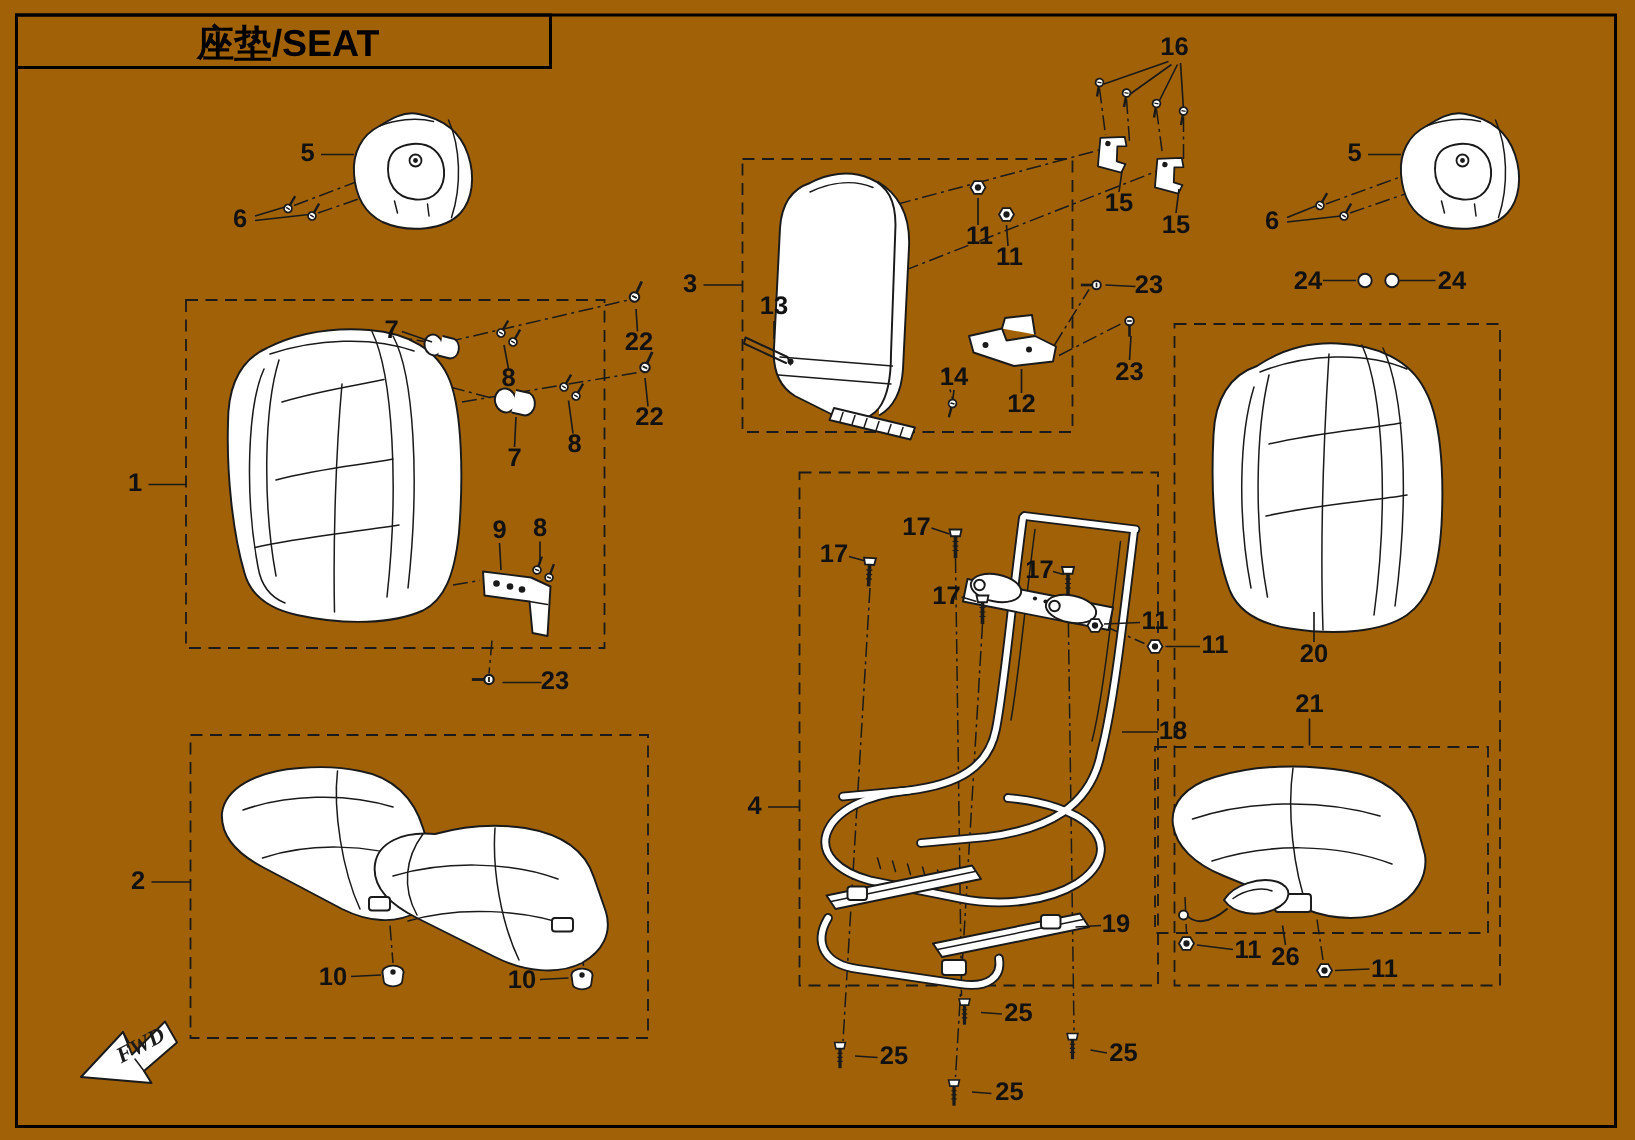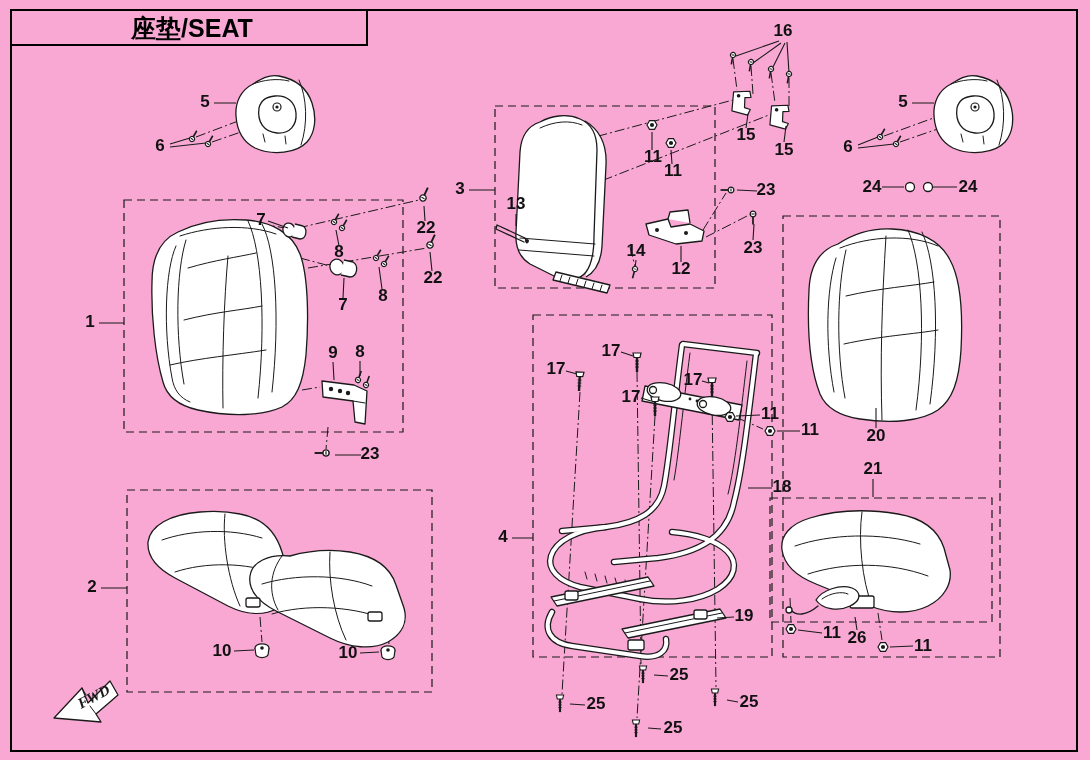--- a/index.html
+++ b/index.html
@@ -3,7 +3,7 @@
 <meta charset="utf-8">
 <style>
   html,body{margin:0;padding:0;background:#fff;}
-  .page{position:relative;width:1090px;height:760px;background:#f9a8d4;overflow:hidden;
+  .page{position:relative;width:1090px;height:760px;background:#a16207;overflow:hidden;
         font-family:"Liberation Sans", sans-serif;}
   svg{display:block}
   .ln{stroke:#1a1a1a;stroke-width:1.3;fill:none;stroke-linecap:round;stroke-linejoin:round;}

